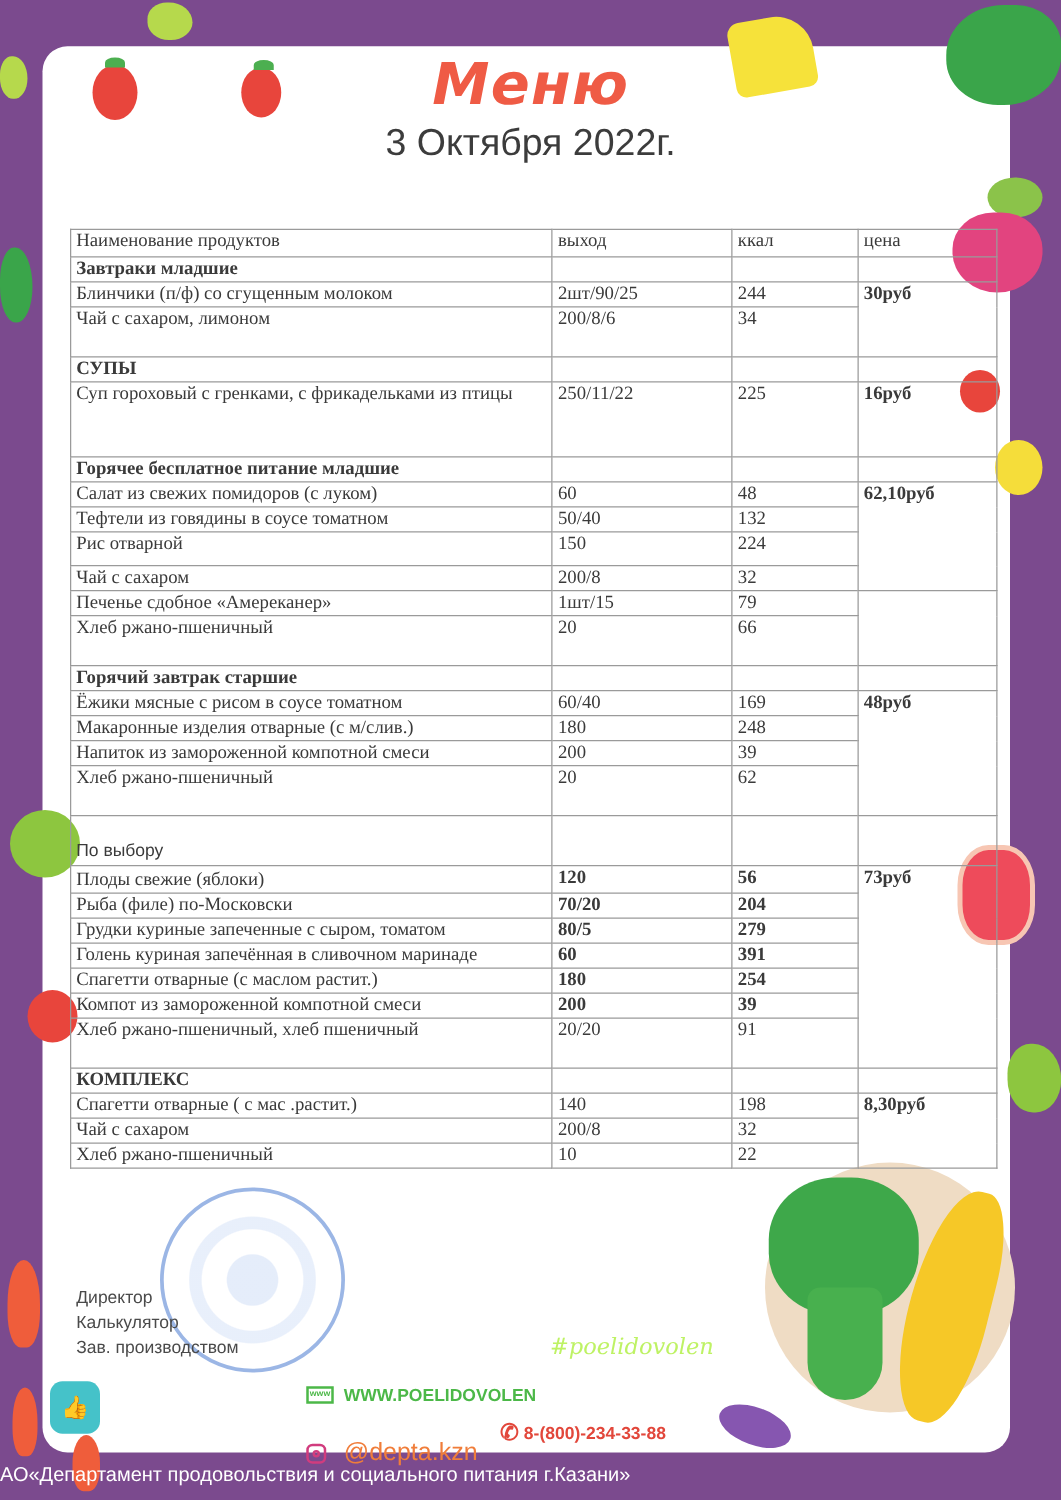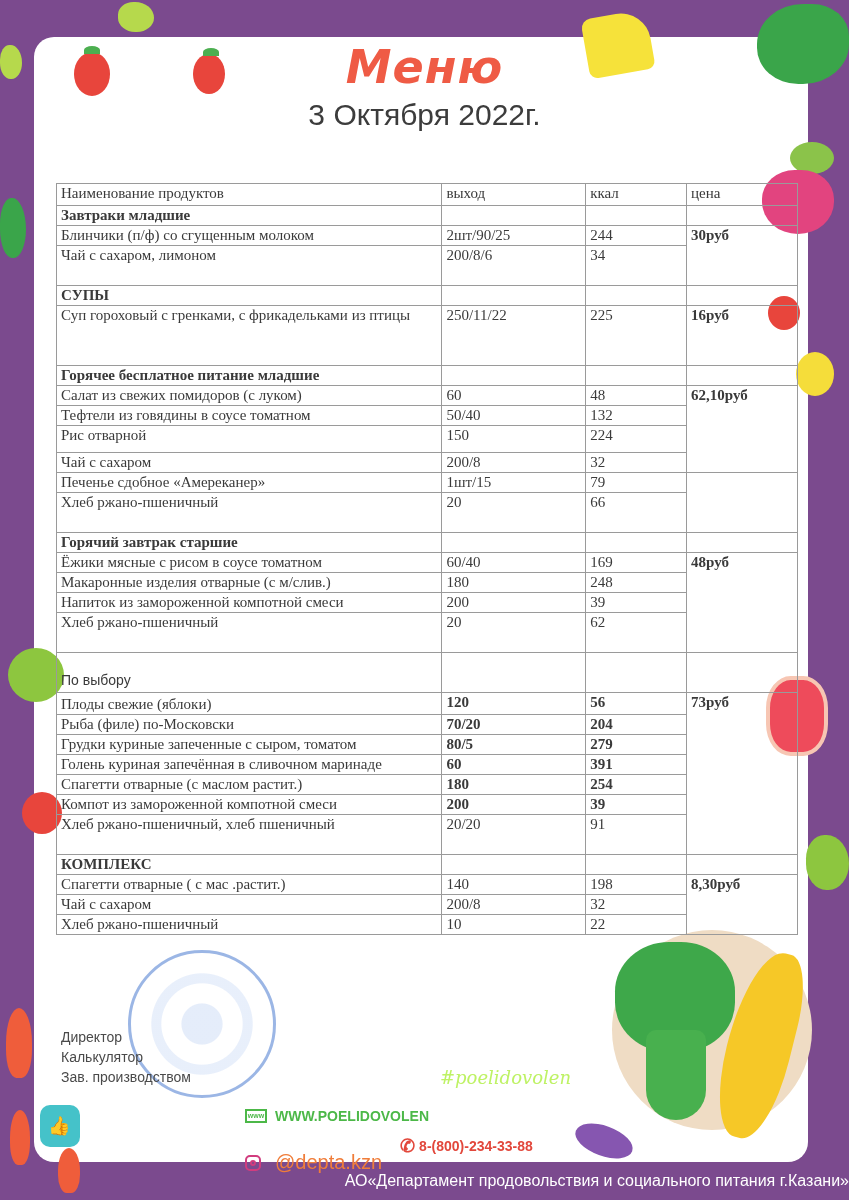--- a/index.html
+++ b/index.html
@@ -38,7 +38,7 @@
   .insta-icon::after { content: ""; position: absolute; left: 3px; top: 3px; width: 6px; height: 6px; border: 2px solid #d13c7e; border-radius: 50%; box-sizing: border-box; }
   .phone { position: absolute; left: 400px; top: 1135px; display: flex; align-items: center; font-family: "Liberation Sans", sans-serif; font-weight: bold; color: #e2473b; font-size: 14px; }
   .phone-icon { font-size: 18px; margin-right: 4px; color: #e2473b; }
-  .footer { position: absolute; left: 0; width: 849px; top: 1172px; text-align: right; font-family: "Liberation Sans", sans-serif; font-size: 16px; color: #ffffff; }
+  .footer { position: absolute; left: 0; width: 849px; top: 1172px; text-align: left; font-family: "Liberation Sans", sans-serif; font-size: 16px; color: #ffffff; }
 
   
   .deco { position: absolute; }

